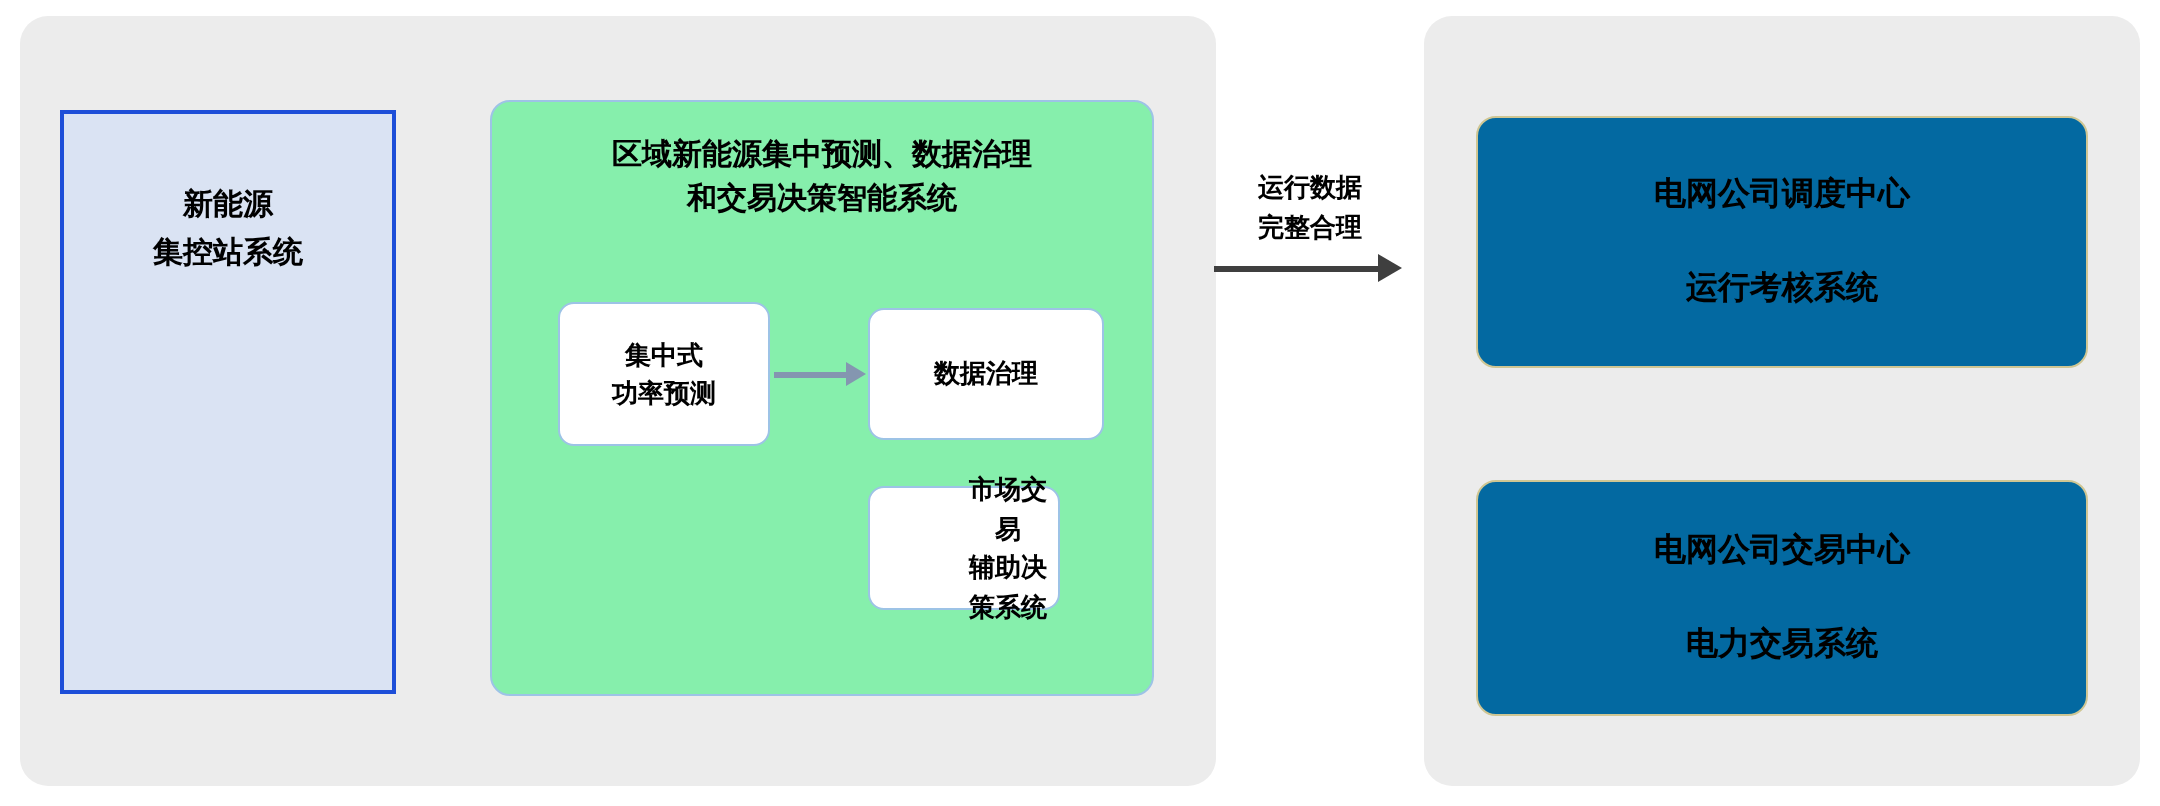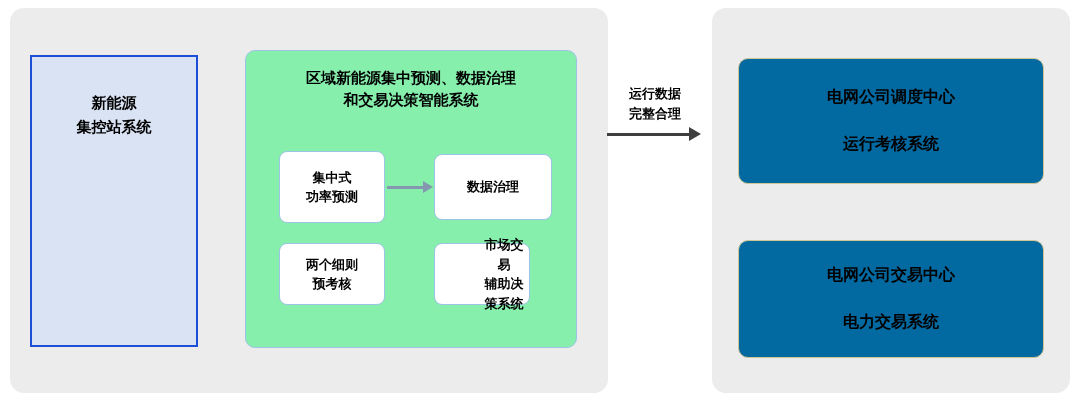--- a/index.html
+++ b/index.html
@@ -96,10 +96,6 @@
         <span class="block">数据治理</span>
       </div>
 
-      <div class="module module-rp">
-        <span class="block">两个细则</span>
-        <span class="block">预考核</span>
-      </div>
 
       <div class="module module-md">
         <span class="block">市场交易</span>

